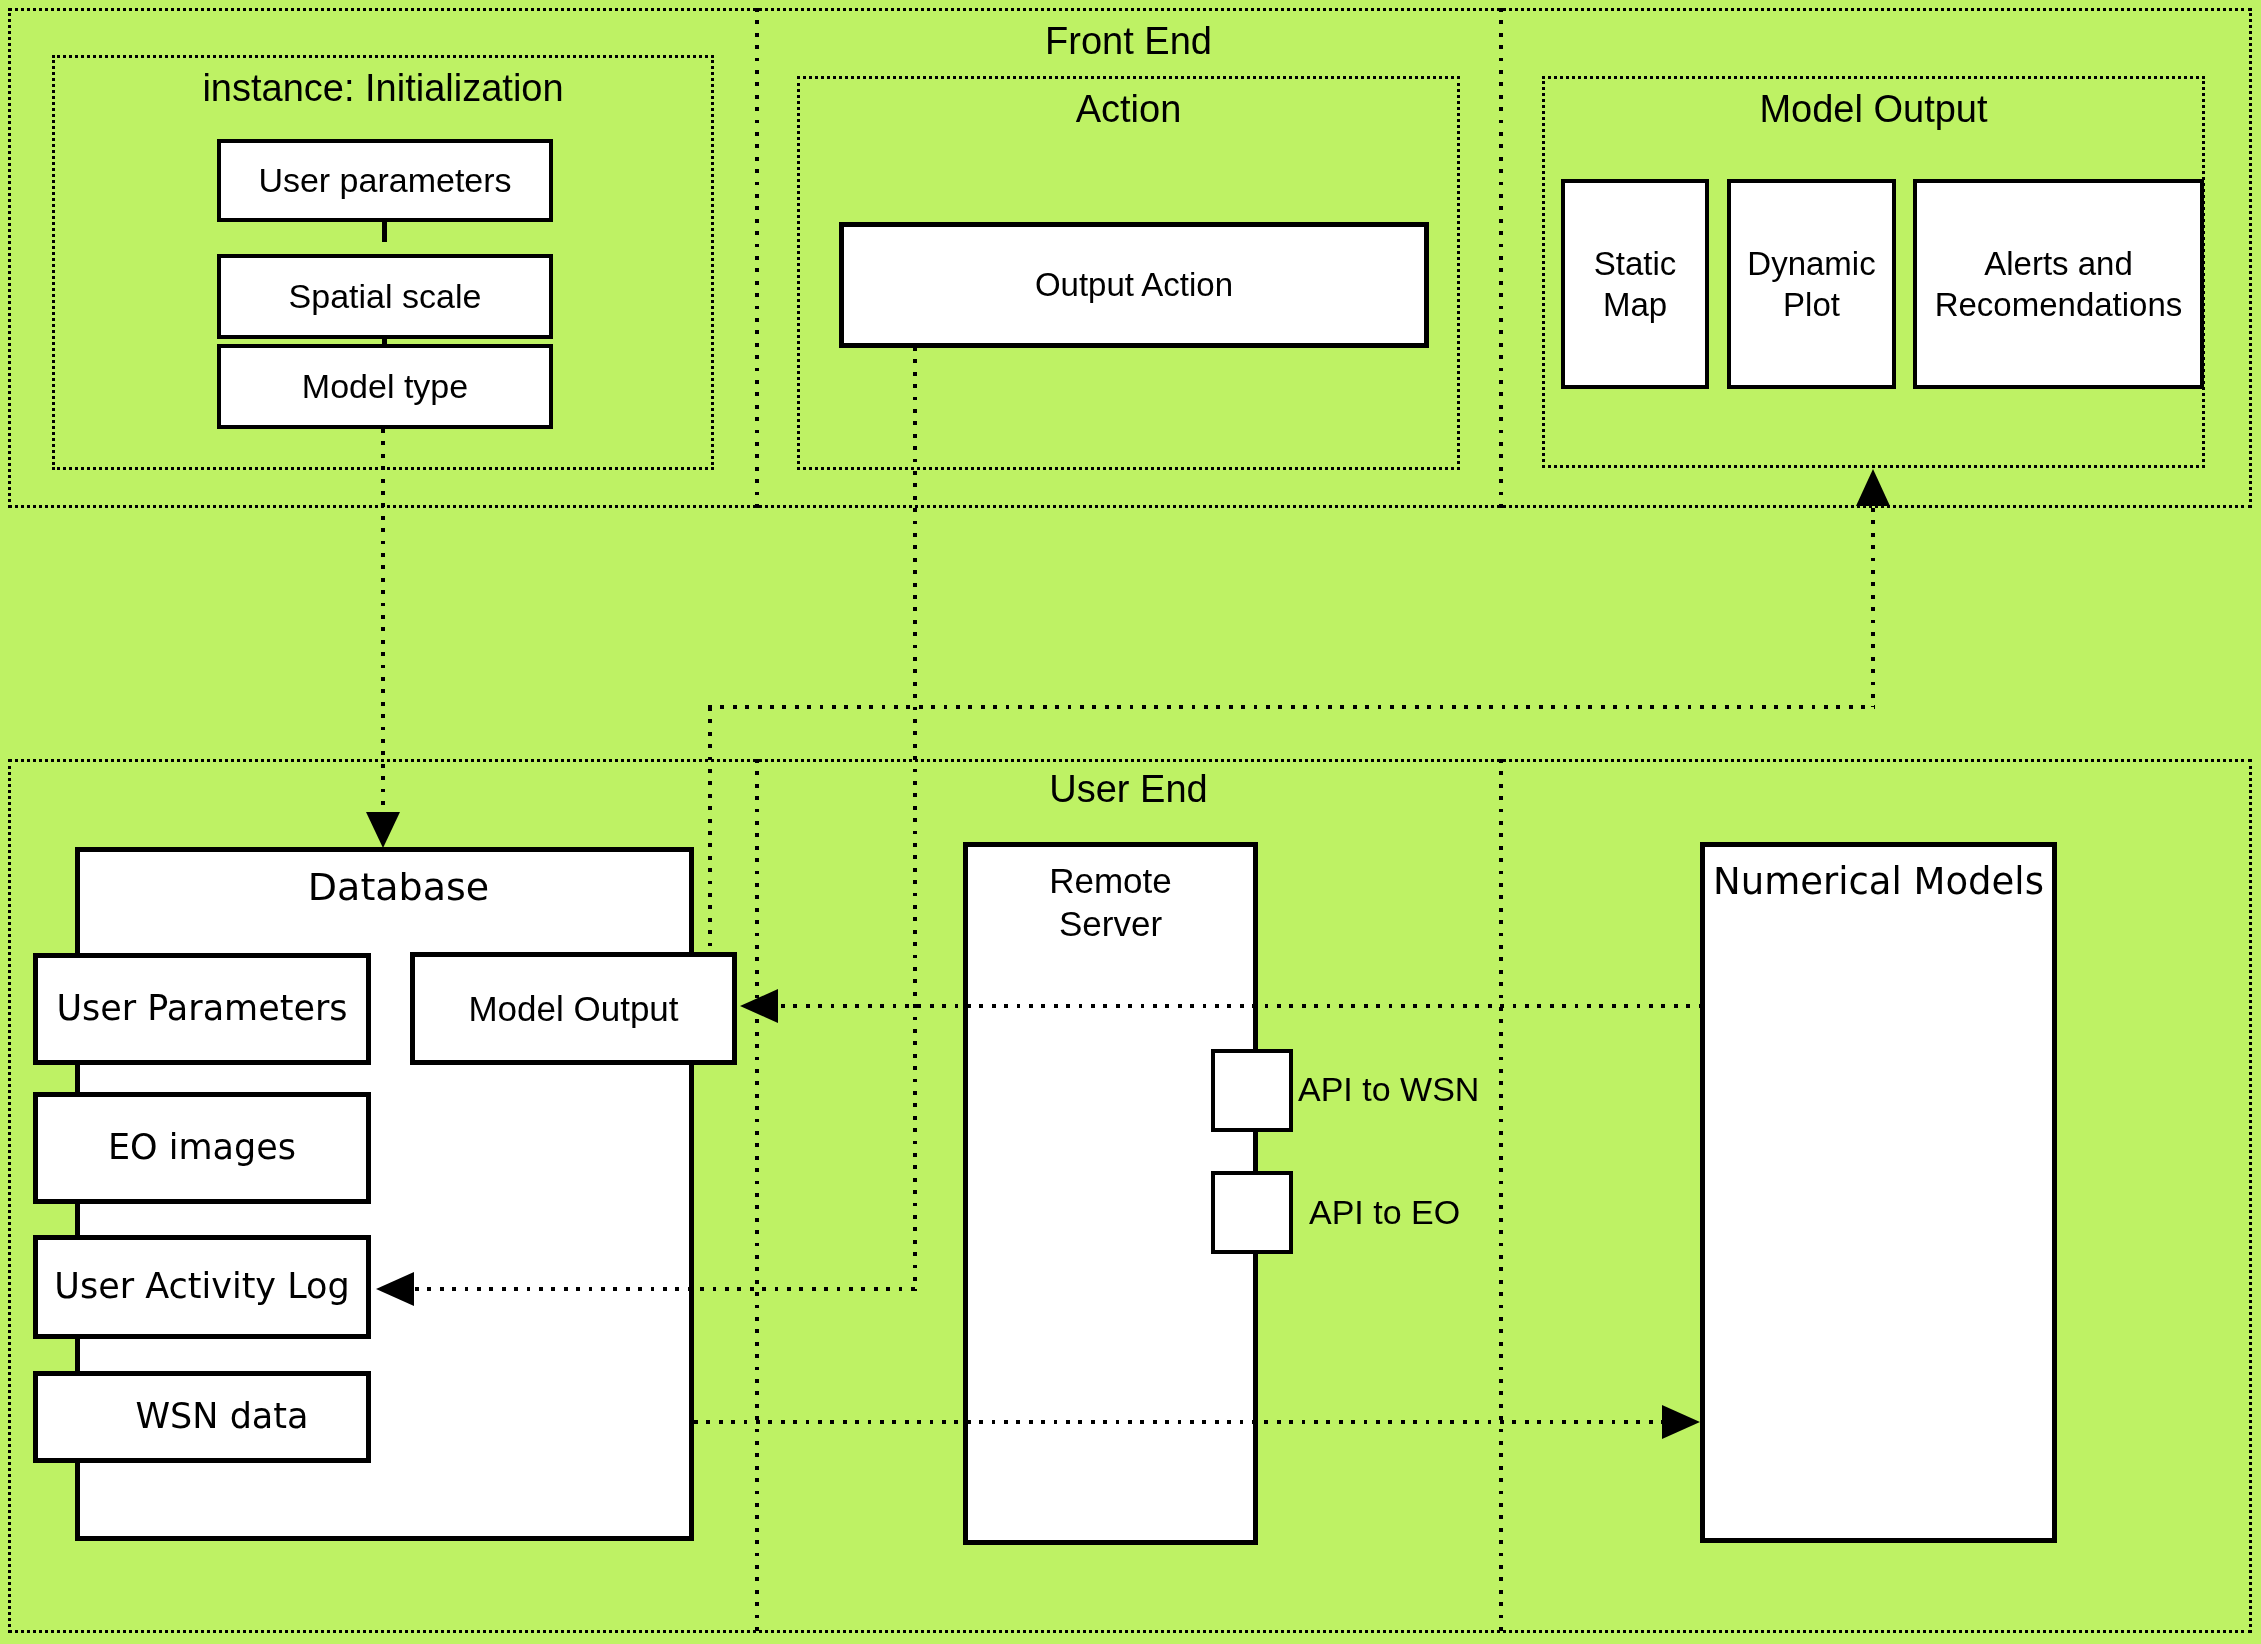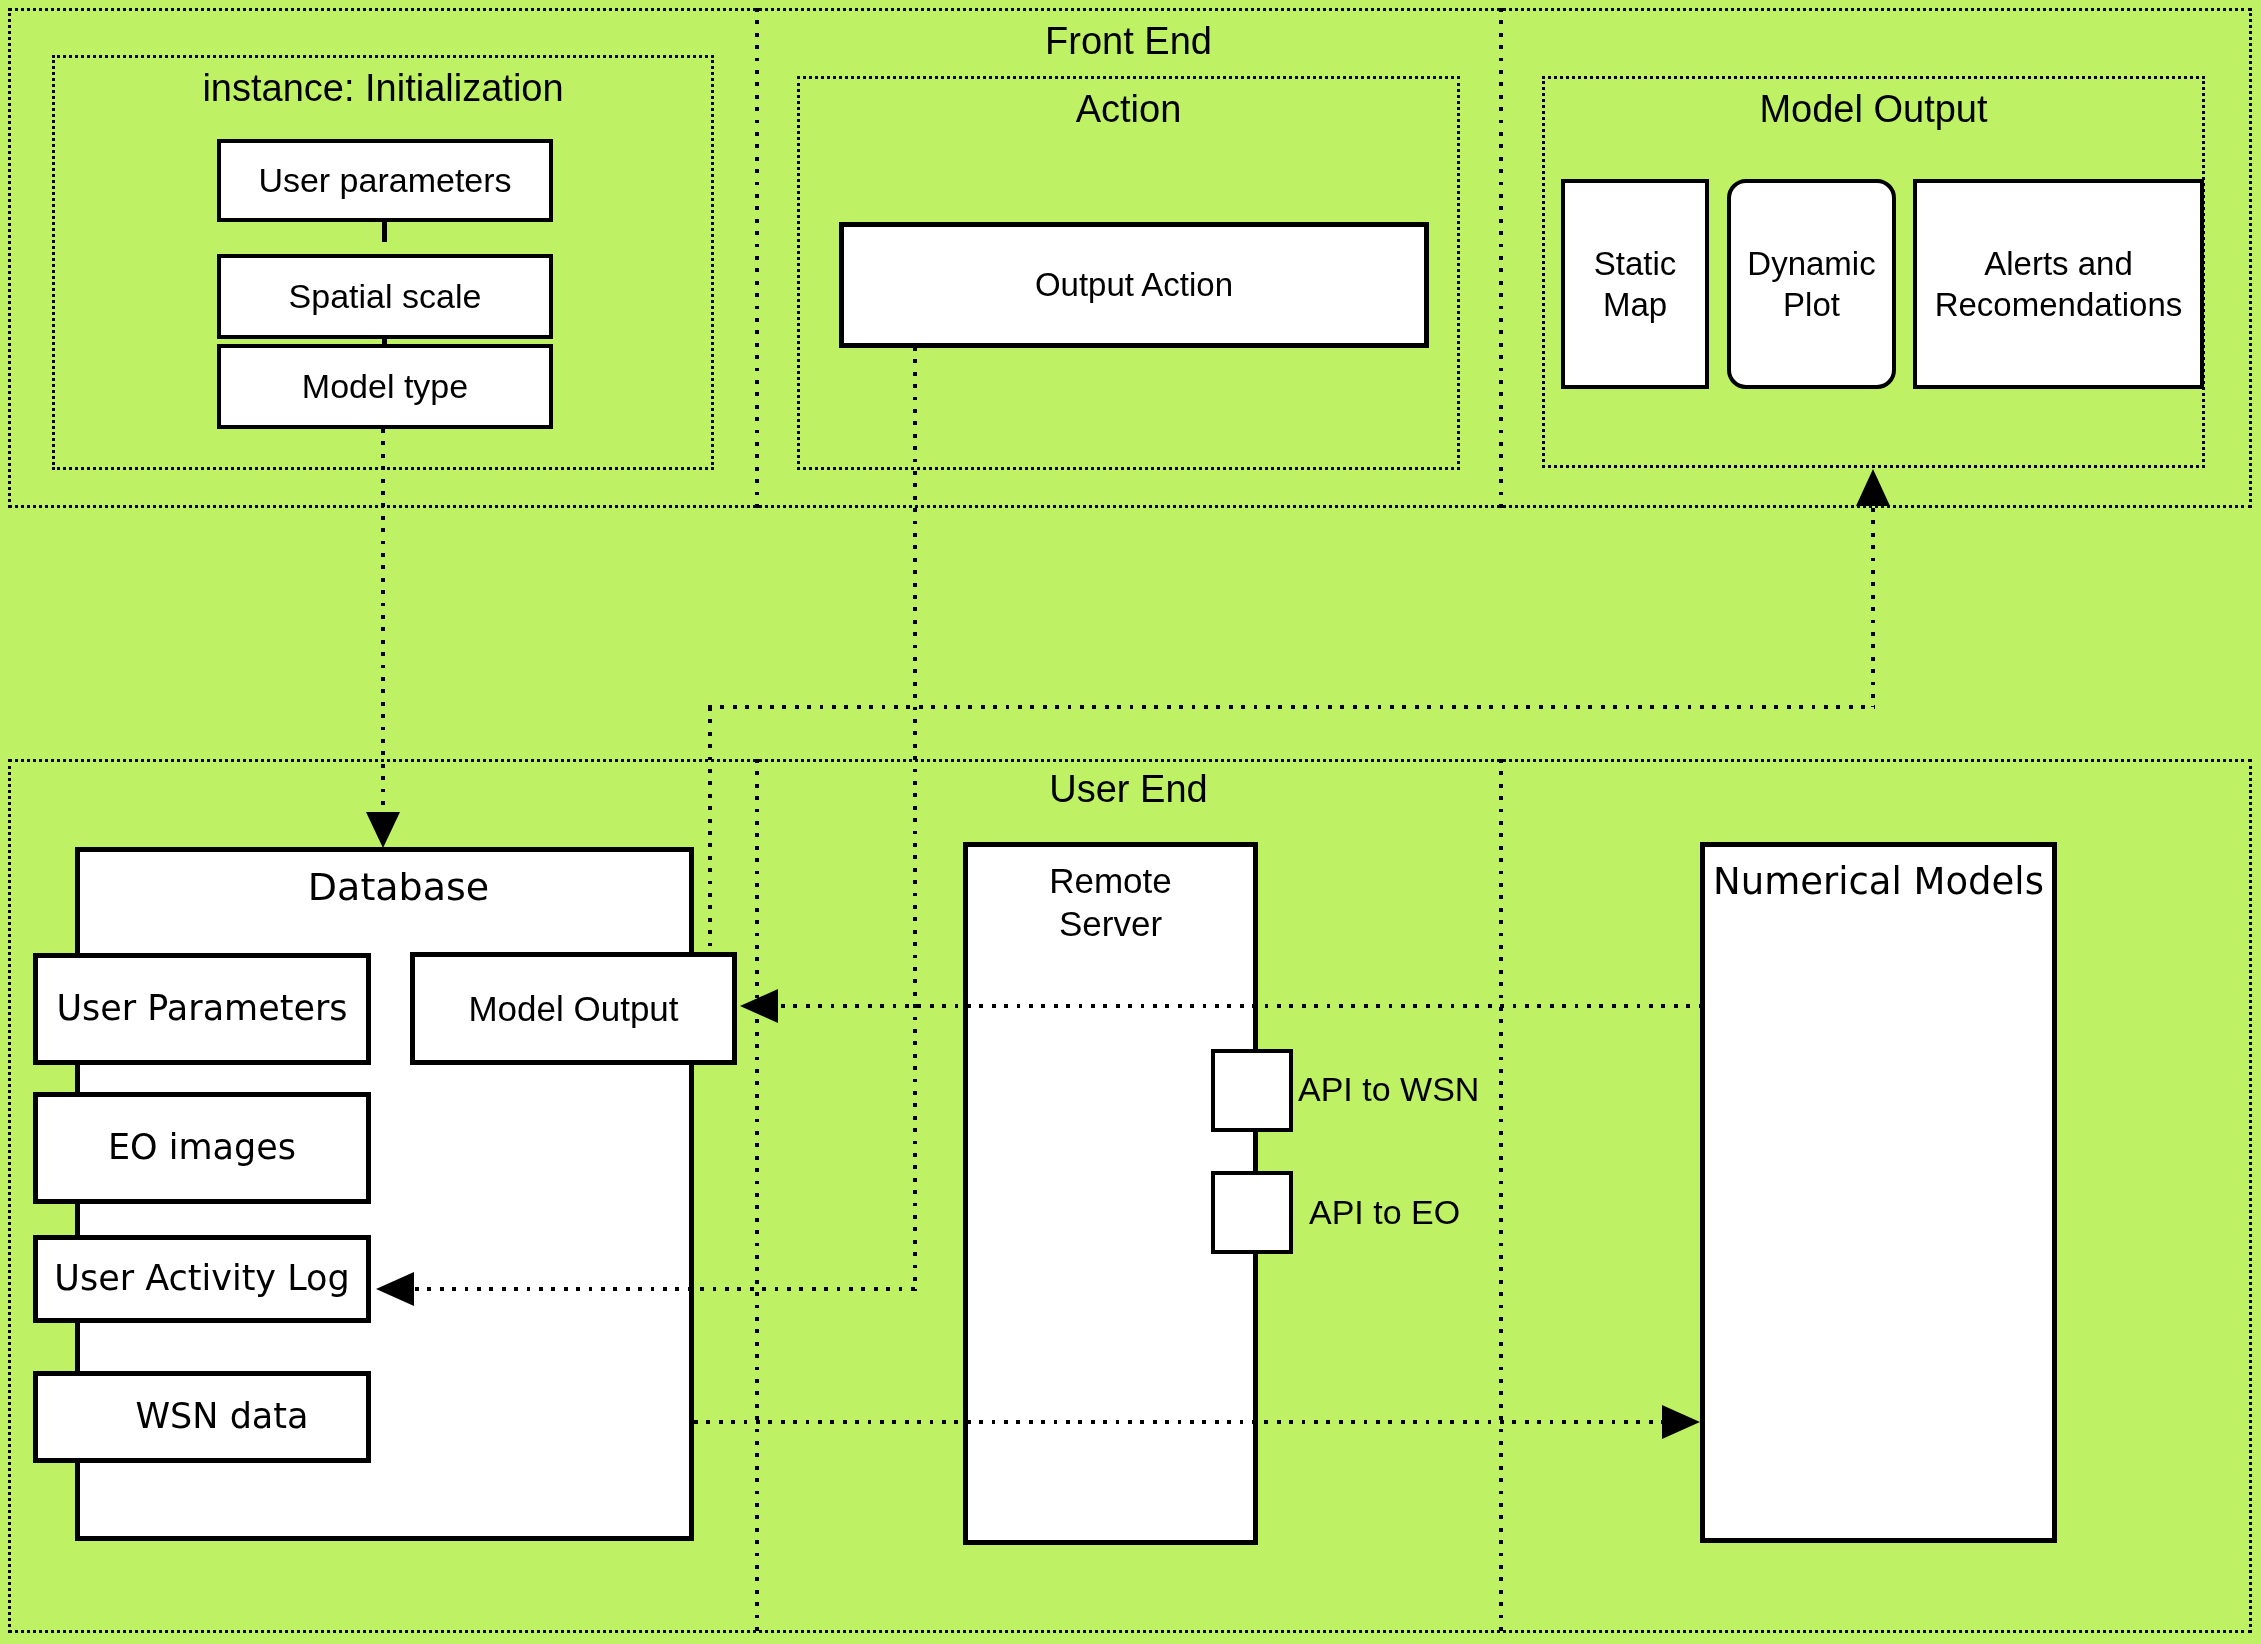--- a/index.html
+++ b/index.html
@@ -81,7 +81,7 @@
   <div class="sbox thin" style="left:1561px; top:179px; width:148px; height:210px; font-size:33px;">
     <span>Static Map</span>
   </div>
-  <div class="sbox thin" style="left:1727px; top:179px; width:169px; height:210px; font-size:33px;border-radius:19px;">
+  <div class="sbox thin" style="left:1727px; top:179px; width:169px; height:210px; font-size:33px;">
     <span>Dynamic Plot</span>
   </div>
   <div class="sbox thin" style="left:1913px; top:179px; width:291px; height:210px; font-size:33px;">

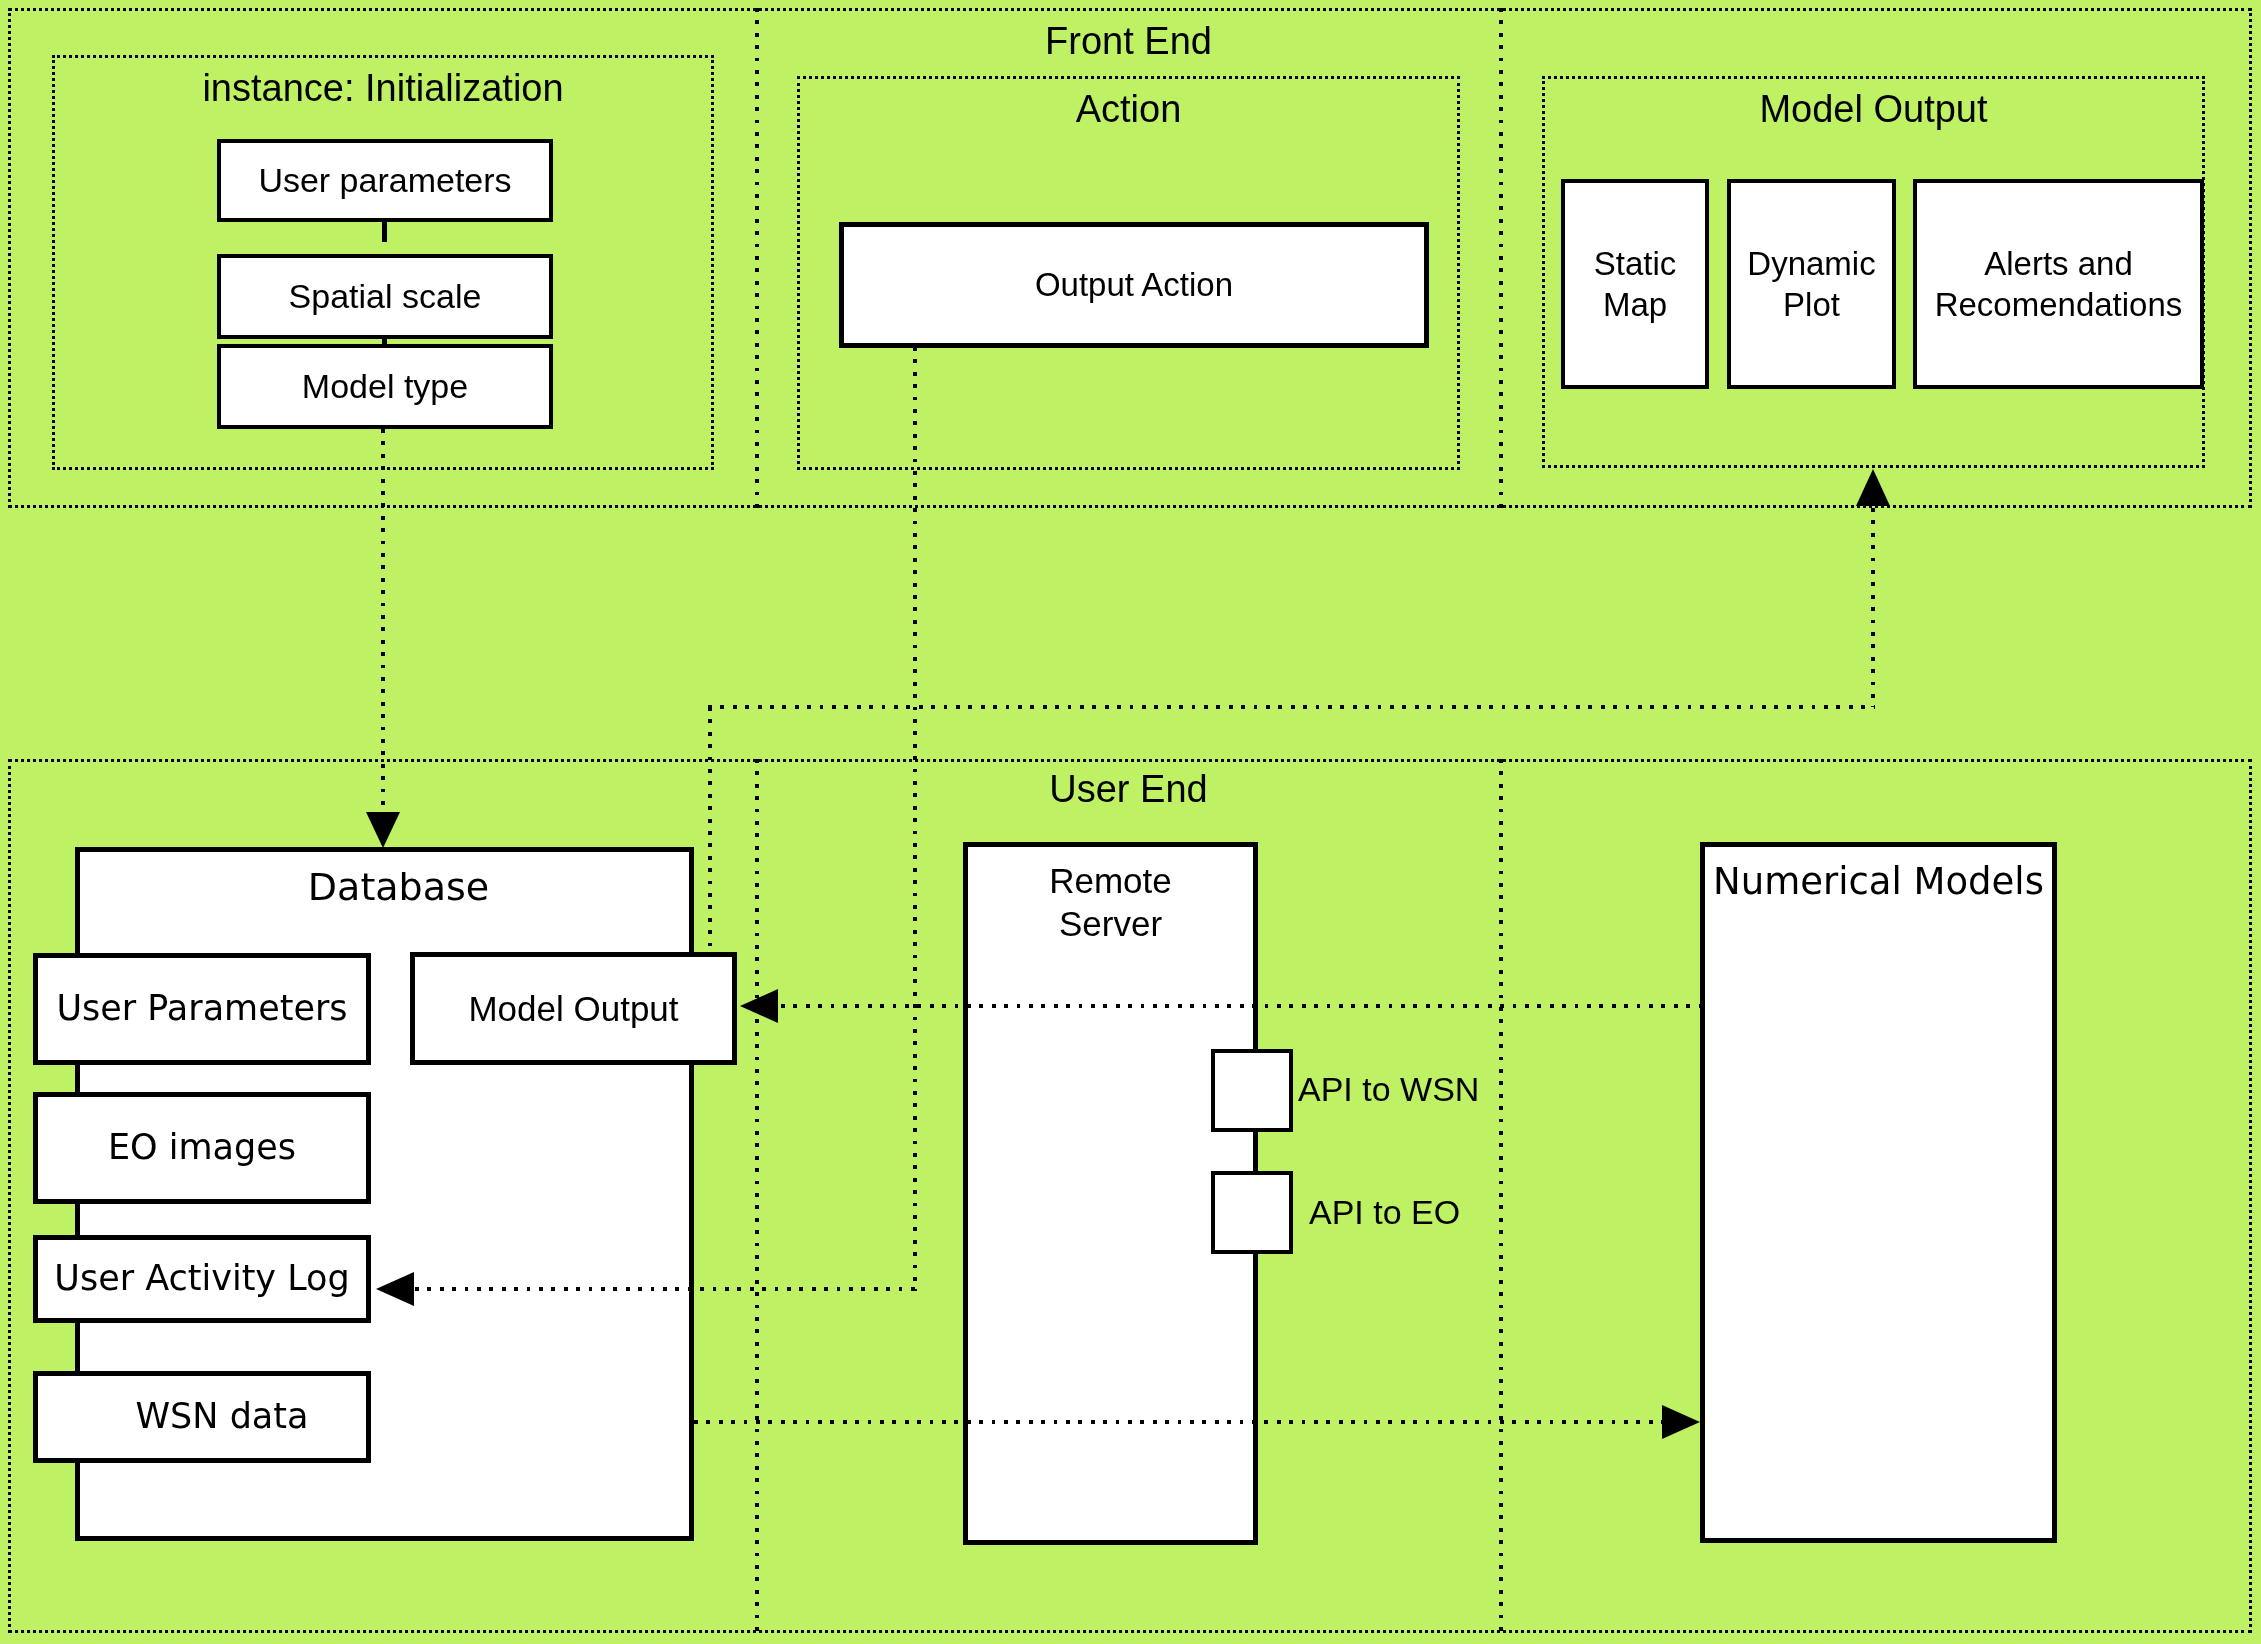--- a/index.html
+++ b/index.html
@@ -103,7 +103,7 @@
   <div class="sbox dejavu" style="left:33px; top:1092px; width:338px; height:112px; font-size:35px;">
     <span>EO images</span>
   </div>
-  <div class="sbox dejavu" style="left:33px; top:1235px; width:338px; height:88px; font-size:35px;">
+  <div class="sbox dejavu" style="left:33px; top:1235px; width:338px; height:104px; font-size:35px;">
     <span>User Activity Log</span>
   </div>
   <div class="sbox dejavu" style="left:33px; top:1371px; width:338px; height:92px; font-size:35px;padding-left:40px;">

